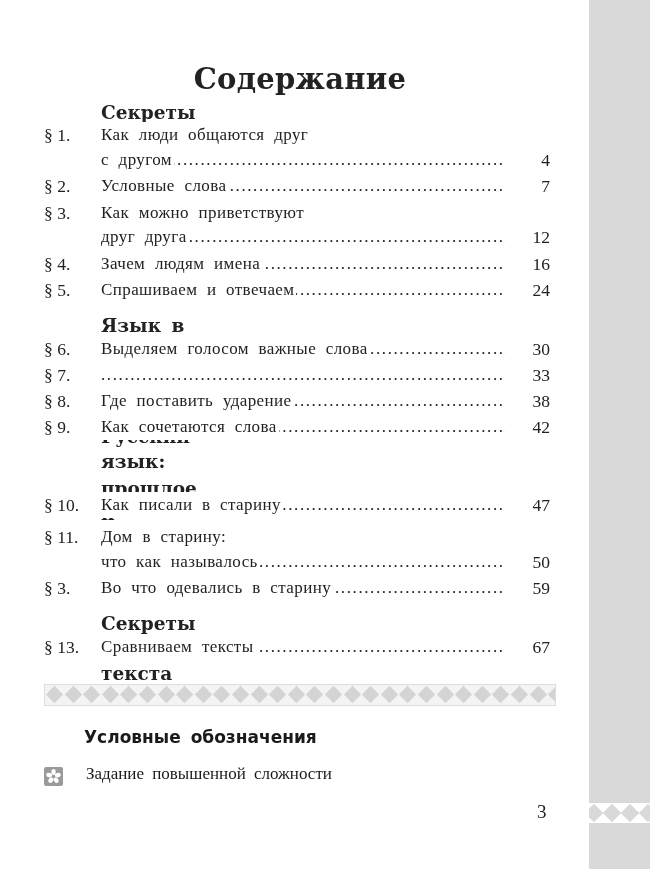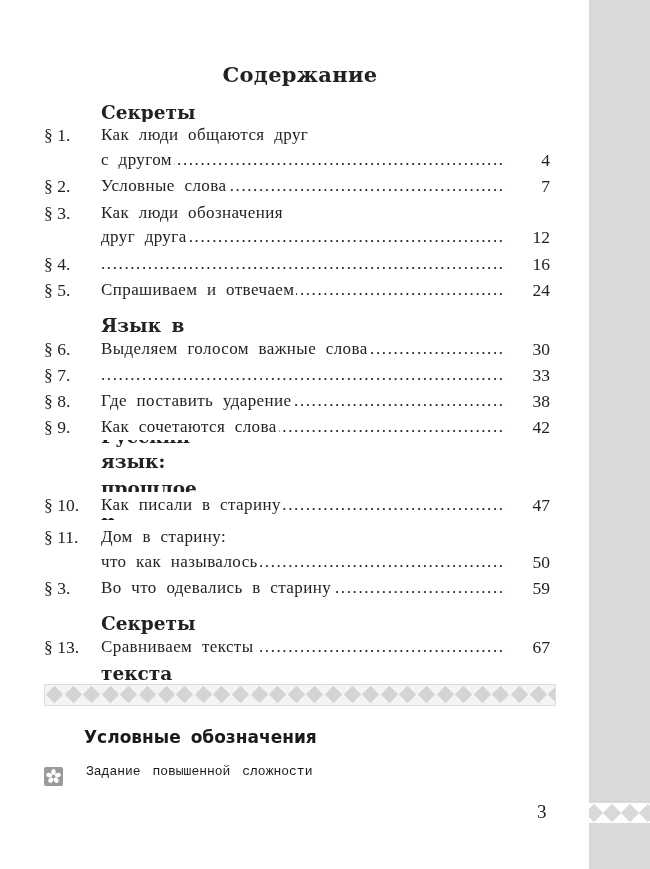--- a/index.html
+++ b/index.html
@@ -8,7 +8,7 @@
   .side-strip { position:absolute; left:589px; top:0; width:61px; height:869px; background:#d9d9d9; }
   .side-band { position:absolute; left:589px; top:803px; width:61px; height:20px; background:#ffffff; overflow:hidden; }
   .side-band .dia { position:absolute; top:1px; width:18px; height:18px; background:#d9d9d9; transform:rotate(45deg) scale(0.72); }
-  .title { position:absolute; left:0; width:600px; top:62px; text-align:center; font-size:21px; font-weight:bold;
+  .title { position:absolute; left:0; width:600px; top:62px; text-align:center; font-size:29px; font-weight:bold;
            font-family:"DejaVu Serif","Liberation Serif",serif; letter-spacing:0.3px; }
   .toc { position:absolute; left:0; top:0; }
   .section { position:absolute; left:101px; font-weight:bold; font-size:18.5px; line-height:25px; word-spacing:4px; }

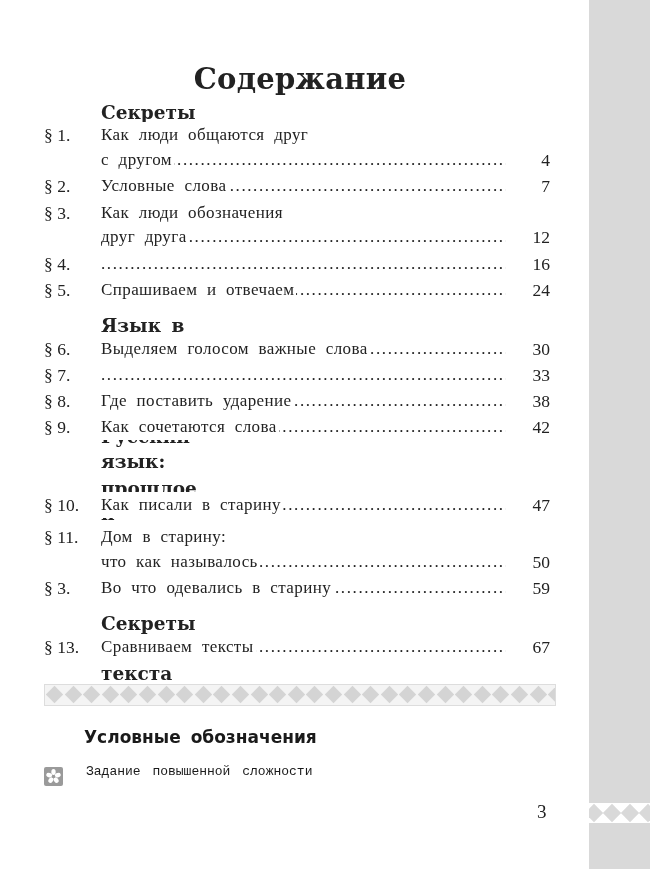--- a/index.html
+++ b/index.html
@@ -61,7 +61,7 @@
 
   <div class="row" style="top:200px">
     <span class="num">§ 3.</span>
-    <span class="text">Как люди обозначения</span>
+    <span class="text">Как можно приветствуют</span>
   </div>
   <div class="row" style="top:224px">
     <span class="text">друг друга</span>

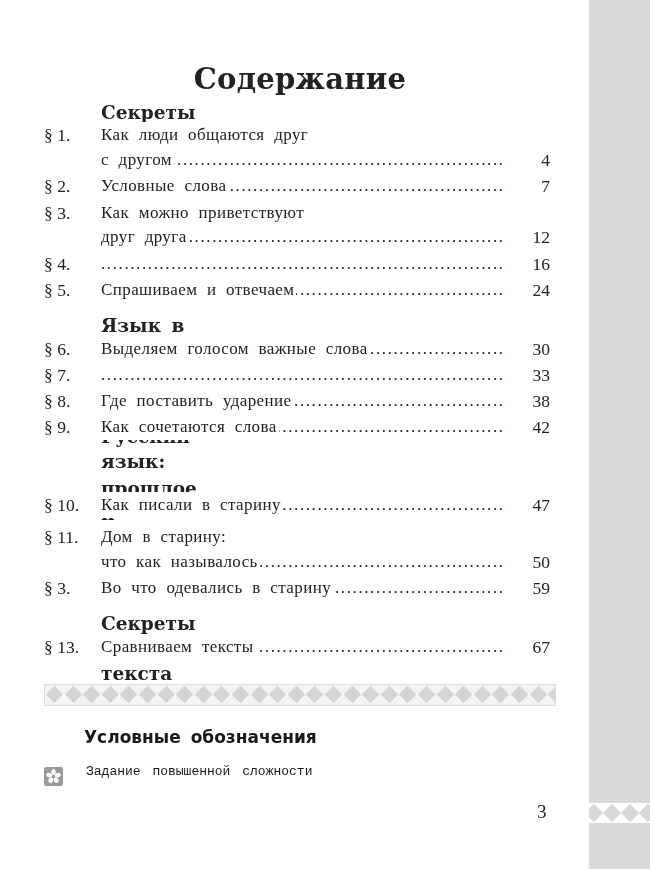--- a/index.html
+++ b/index.html
@@ -71,6 +71,7 @@
 
   <div class="row" style="top:251px">
     <span class="num">§ 4.</span>
+    <span class="text">Зачем людям имена</span>
     <span class="dots">......................................................................................................</span>
     <span class="page">16</span>
   </div>

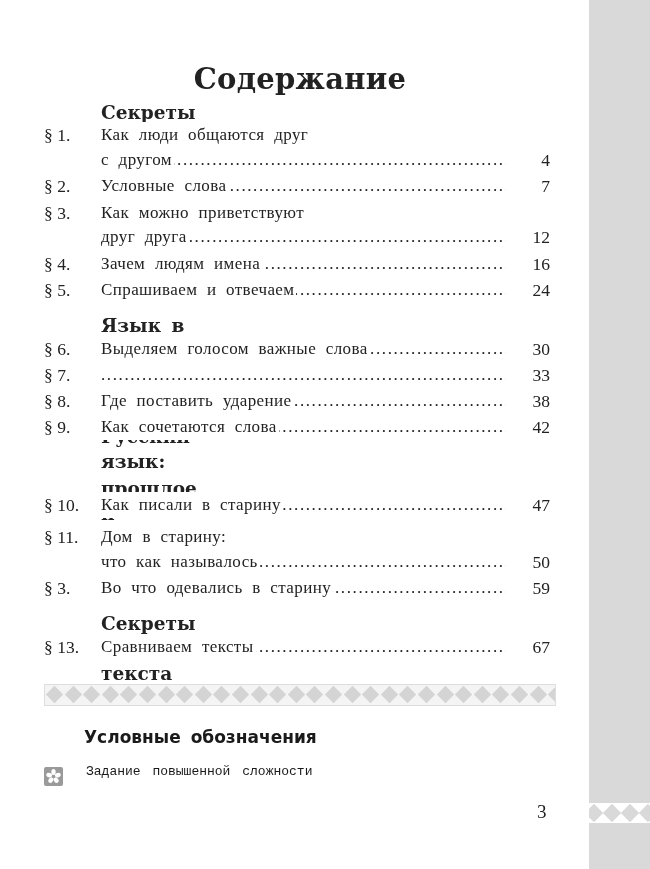--- a/index.html
+++ b/index.html
@@ -22,7 +22,7 @@
   .legend-title { position:absolute; left:84px; top:727px; font-family:"DejaVu Sans","Liberation Sans",sans-serif; font-weight:bold; font-size:17px; word-spacing:4px; color:#1a1a1a; }
   .legend-item { position:absolute; left:44px; top:764px; height:24px; }
   .legend-icon { position:absolute; left:0; top:3px; width:19px; height:19px; background:#9a9a9a; border-radius:2px; }
-  .legend-text { position:absolute; left:42px; top:0; font-family:Liberation Mono, monospace; font-size:13px; white-space:nowrap; word-spacing:4px; color:#1a1a1a; }
+  .legend-text { position:absolute; left:42px; top:0; font-family:Liberation Serif, serif; font-size:17px; white-space:nowrap; word-spacing:4px; color:#1a1a1a; }
   .page-number { position:absolute; left:537px; top:801px; font-size:19px; font-family:"Liberation Serif","DejaVu Serif",serif; }
 </style>
 </head>

